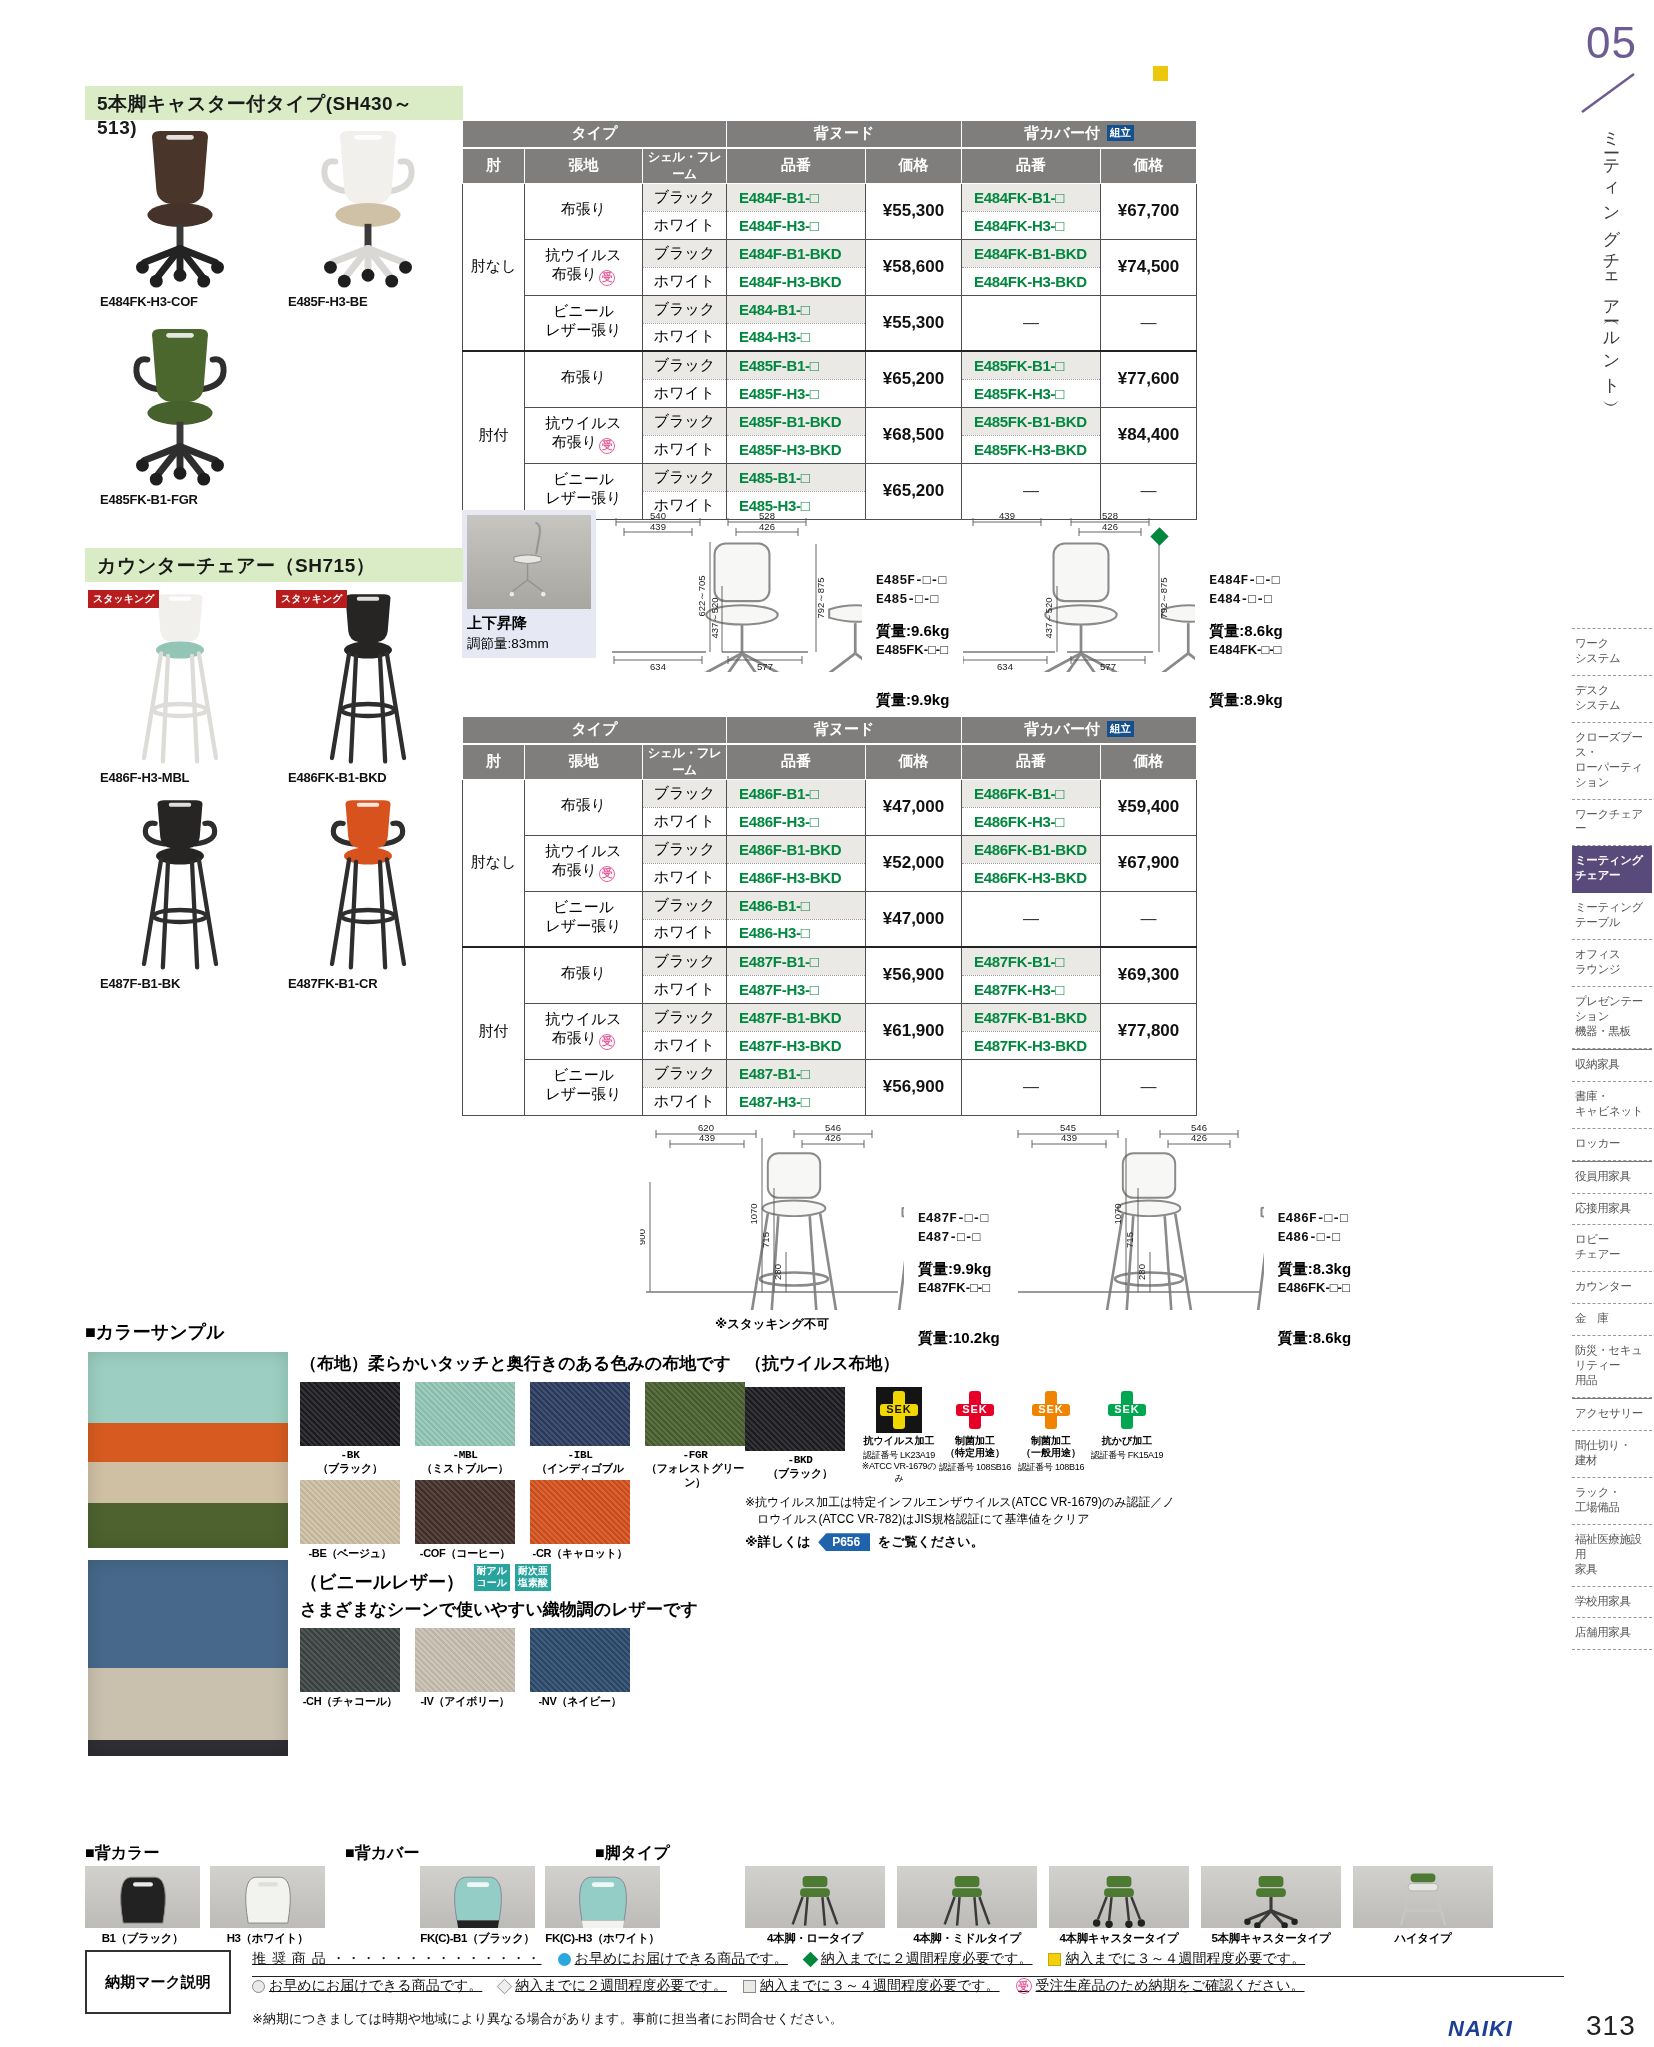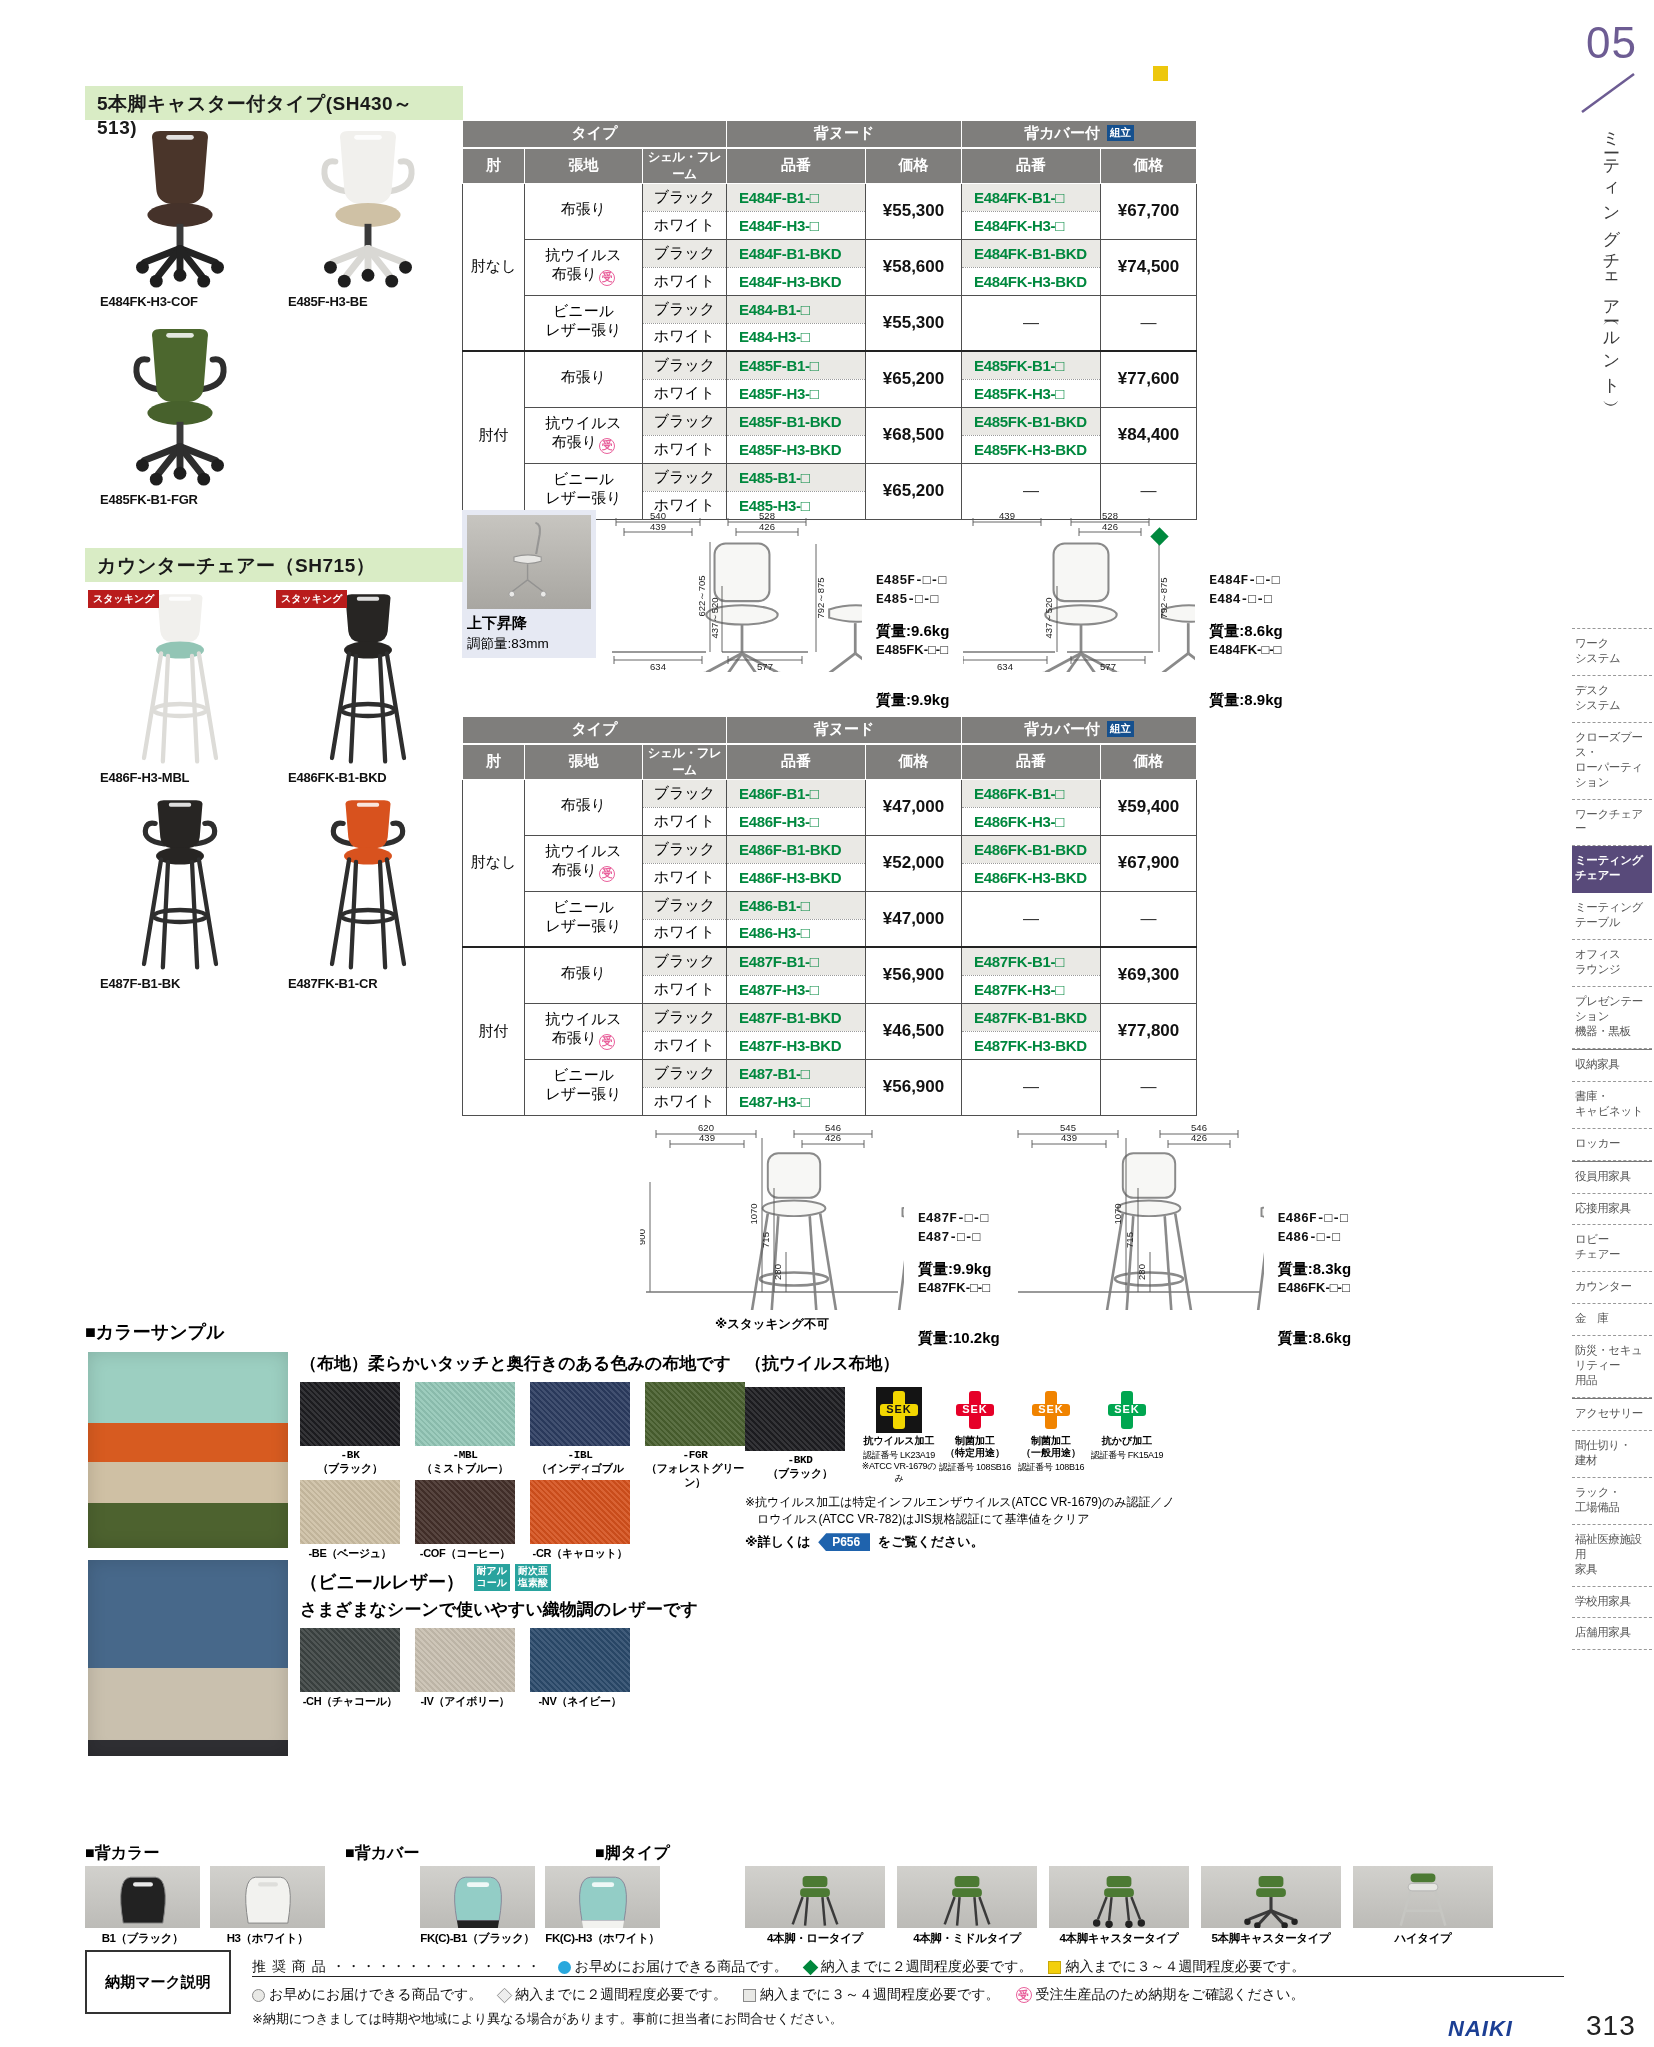--- a/index.html
+++ b/index.html
@@ -625,7 +625,7 @@
 布張り<span class="ju">受</span></td>
             <td class="shell shade dot">ブラック</td>
             <td class="code shade dot">E487F-B1-BKD</td>
-            <td class="price sp2" rowspan="2">¥46,500</td>
+            <td class="price sp2" rowspan="2">¥61,900</td>
             <td class="code shade dot">E487FK-B1-BKD</td>
             <td class="price sp2" rowspan="2">¥77,800</td>
           </tr>

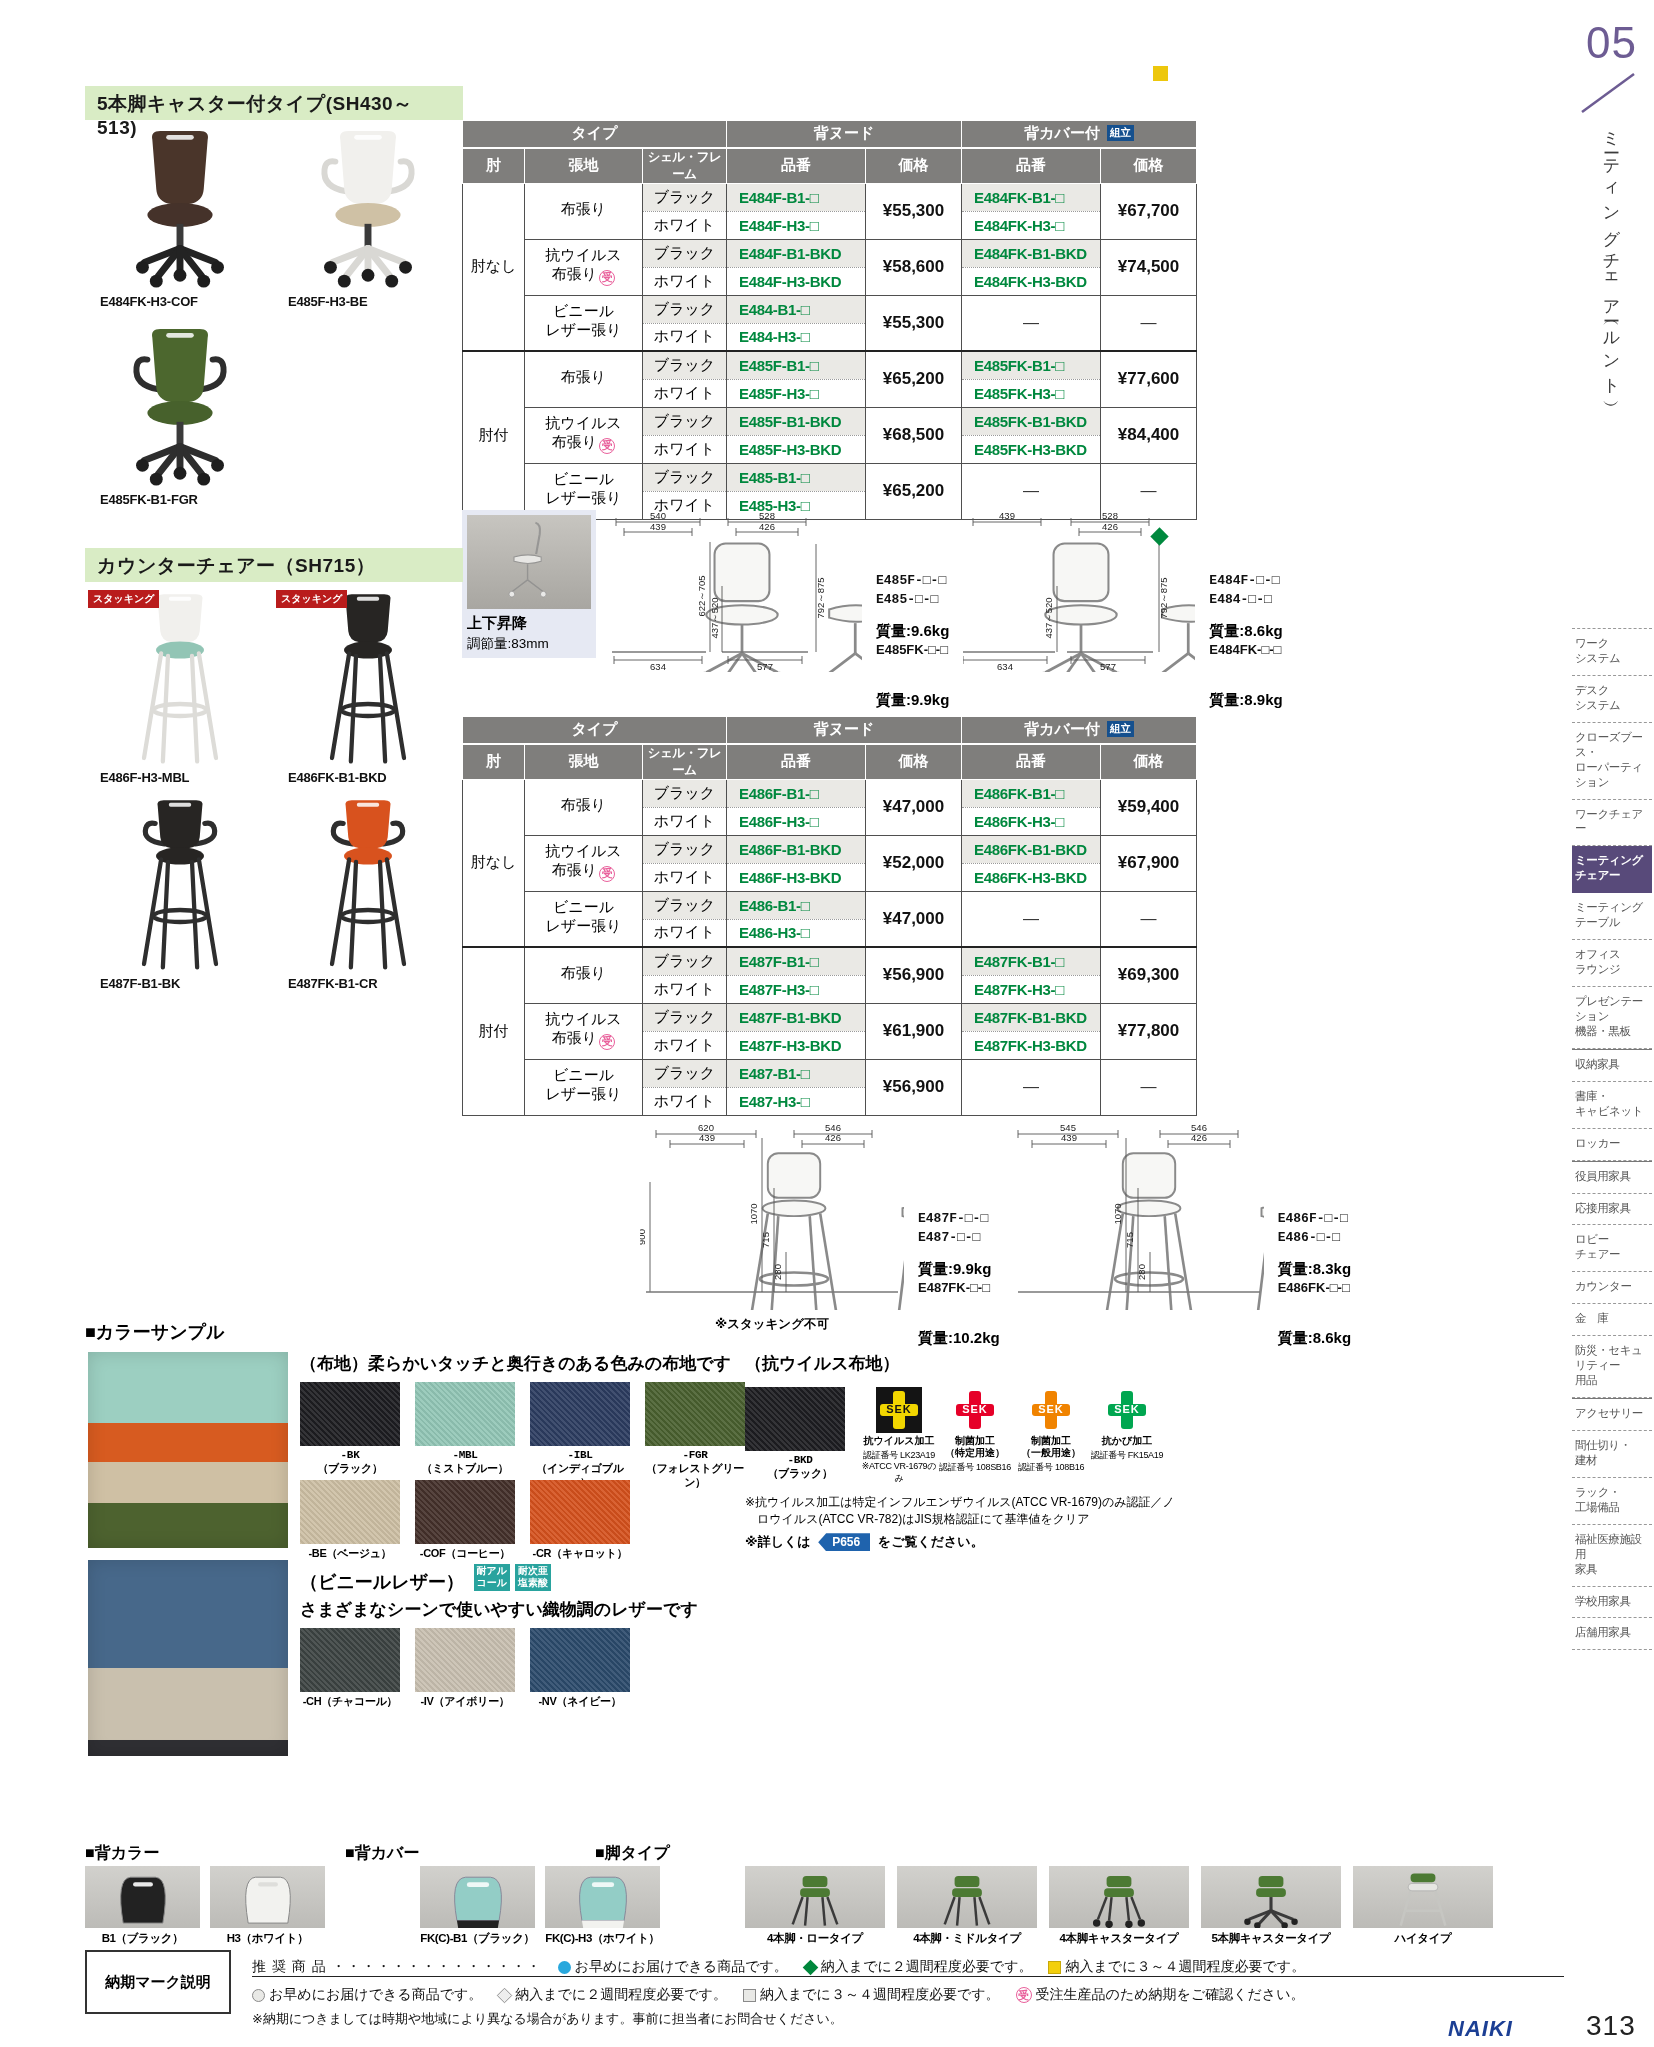--- a/index.html
+++ b/index.html
@@ -93,7 +93,7 @@
 
 
 .legend-box{width:146px;height:64px;border:2px solid #333;display:flex;align-items:center;justify-content:center;font-size:15px;font-weight:bold;}
-.lg-line{display:flex;align-items:flex-end;gap:16px;font-size:14px;color:#111;height:27px;}
+.lg-line{display:flex;align-items:flex-start;gap:16px;font-size:14px;color:#111;height:27px;text-decoration:underline;}
 .lg-line1{border-bottom:1.5px solid #222;}
 .lg-pre{letter-spacing:1px;}
 .lg-item{display:inline-flex;align-items:center;}

